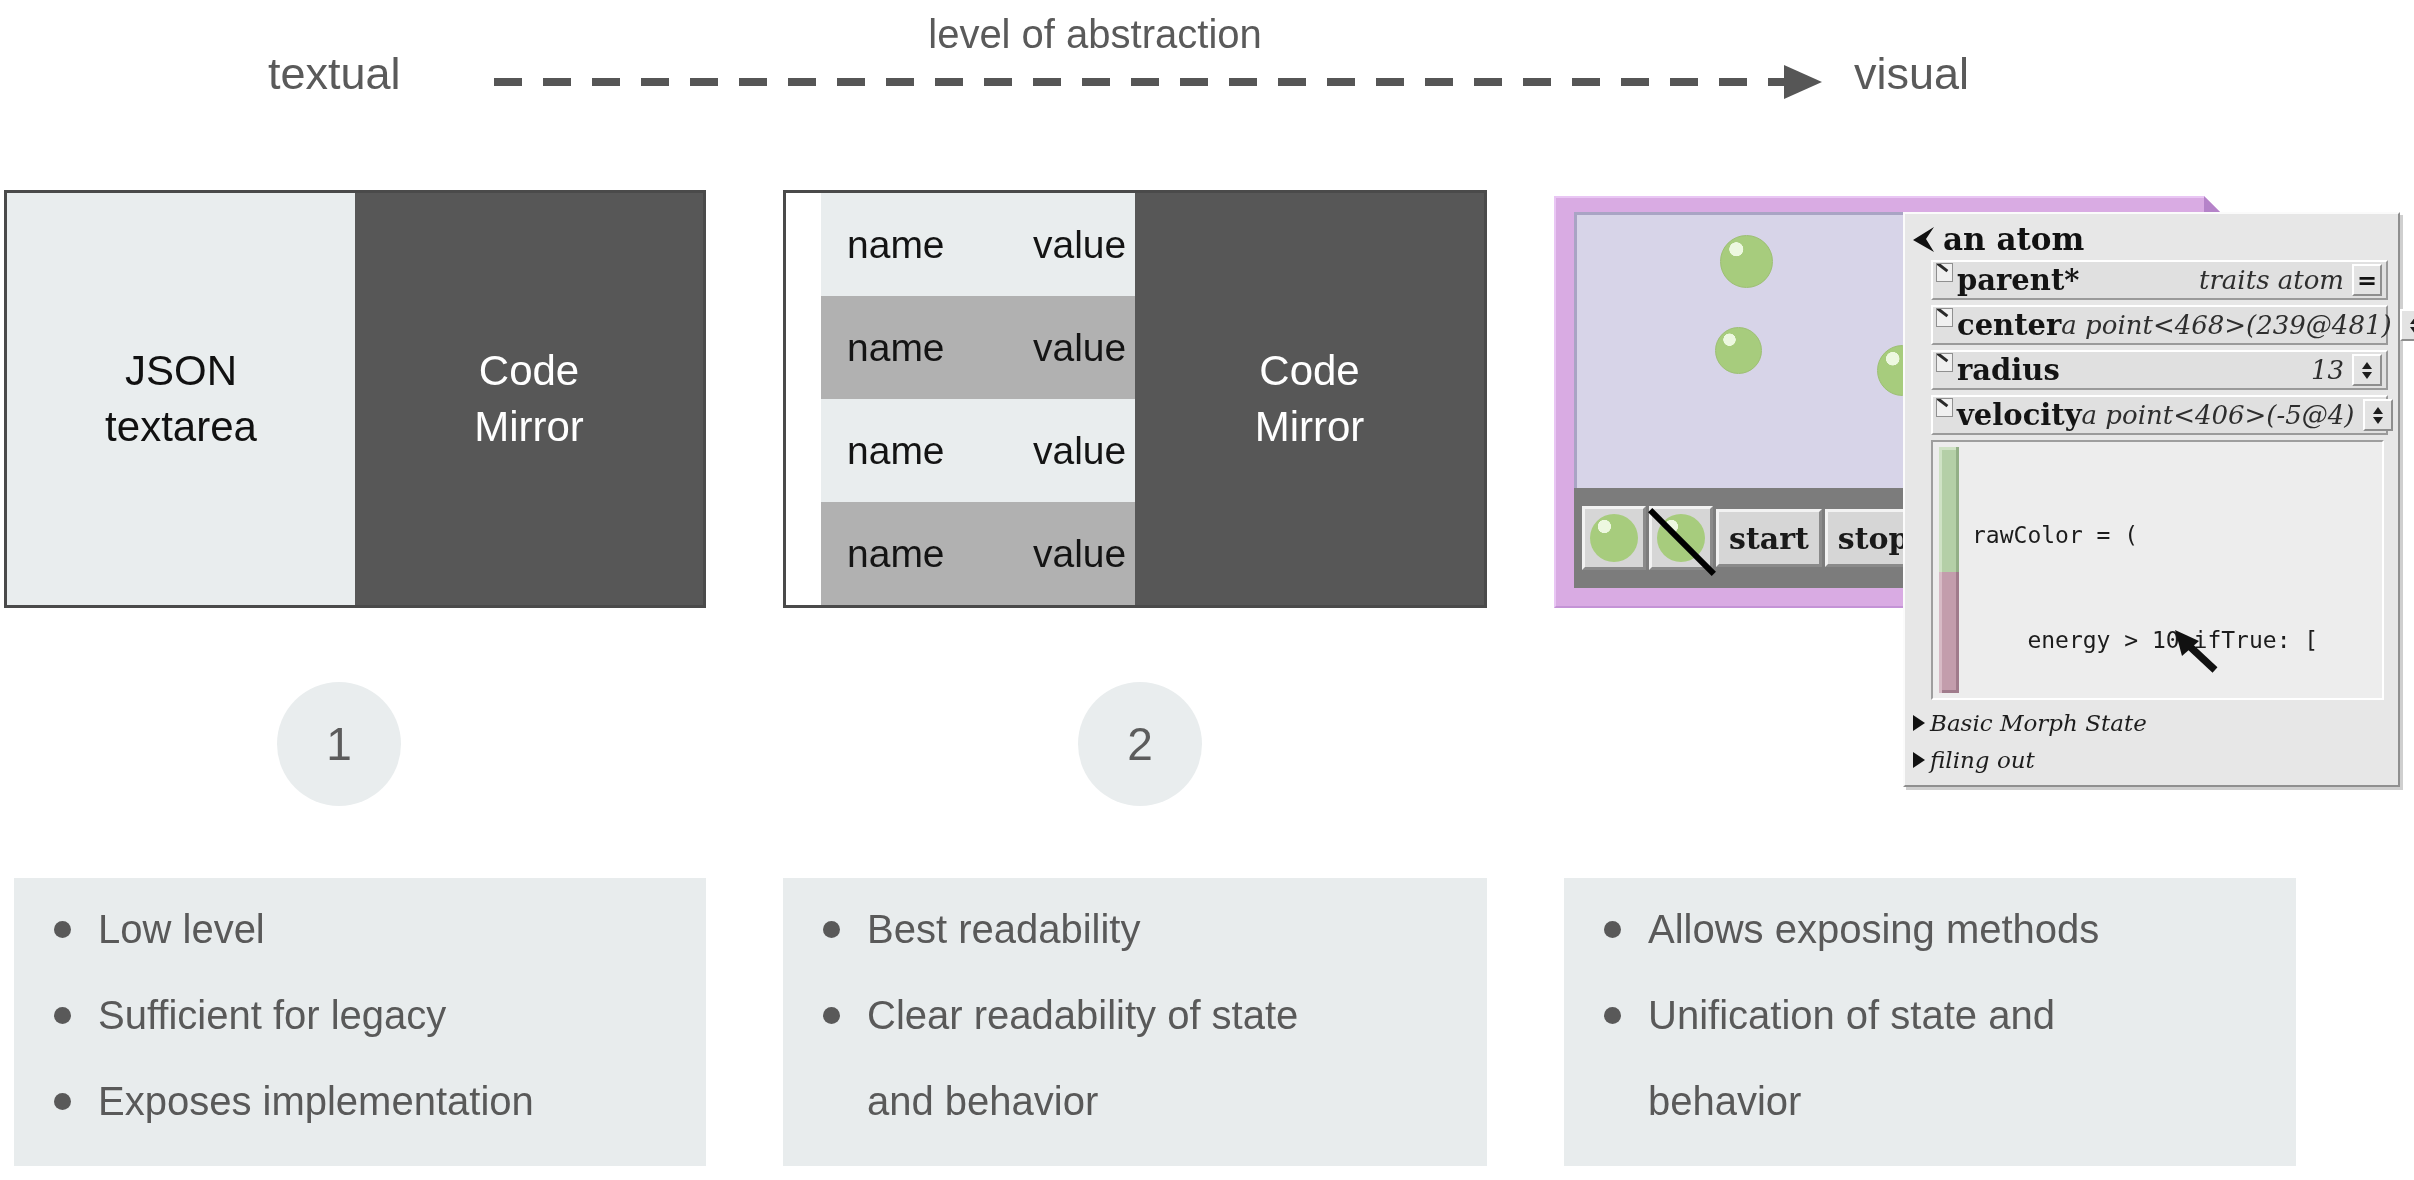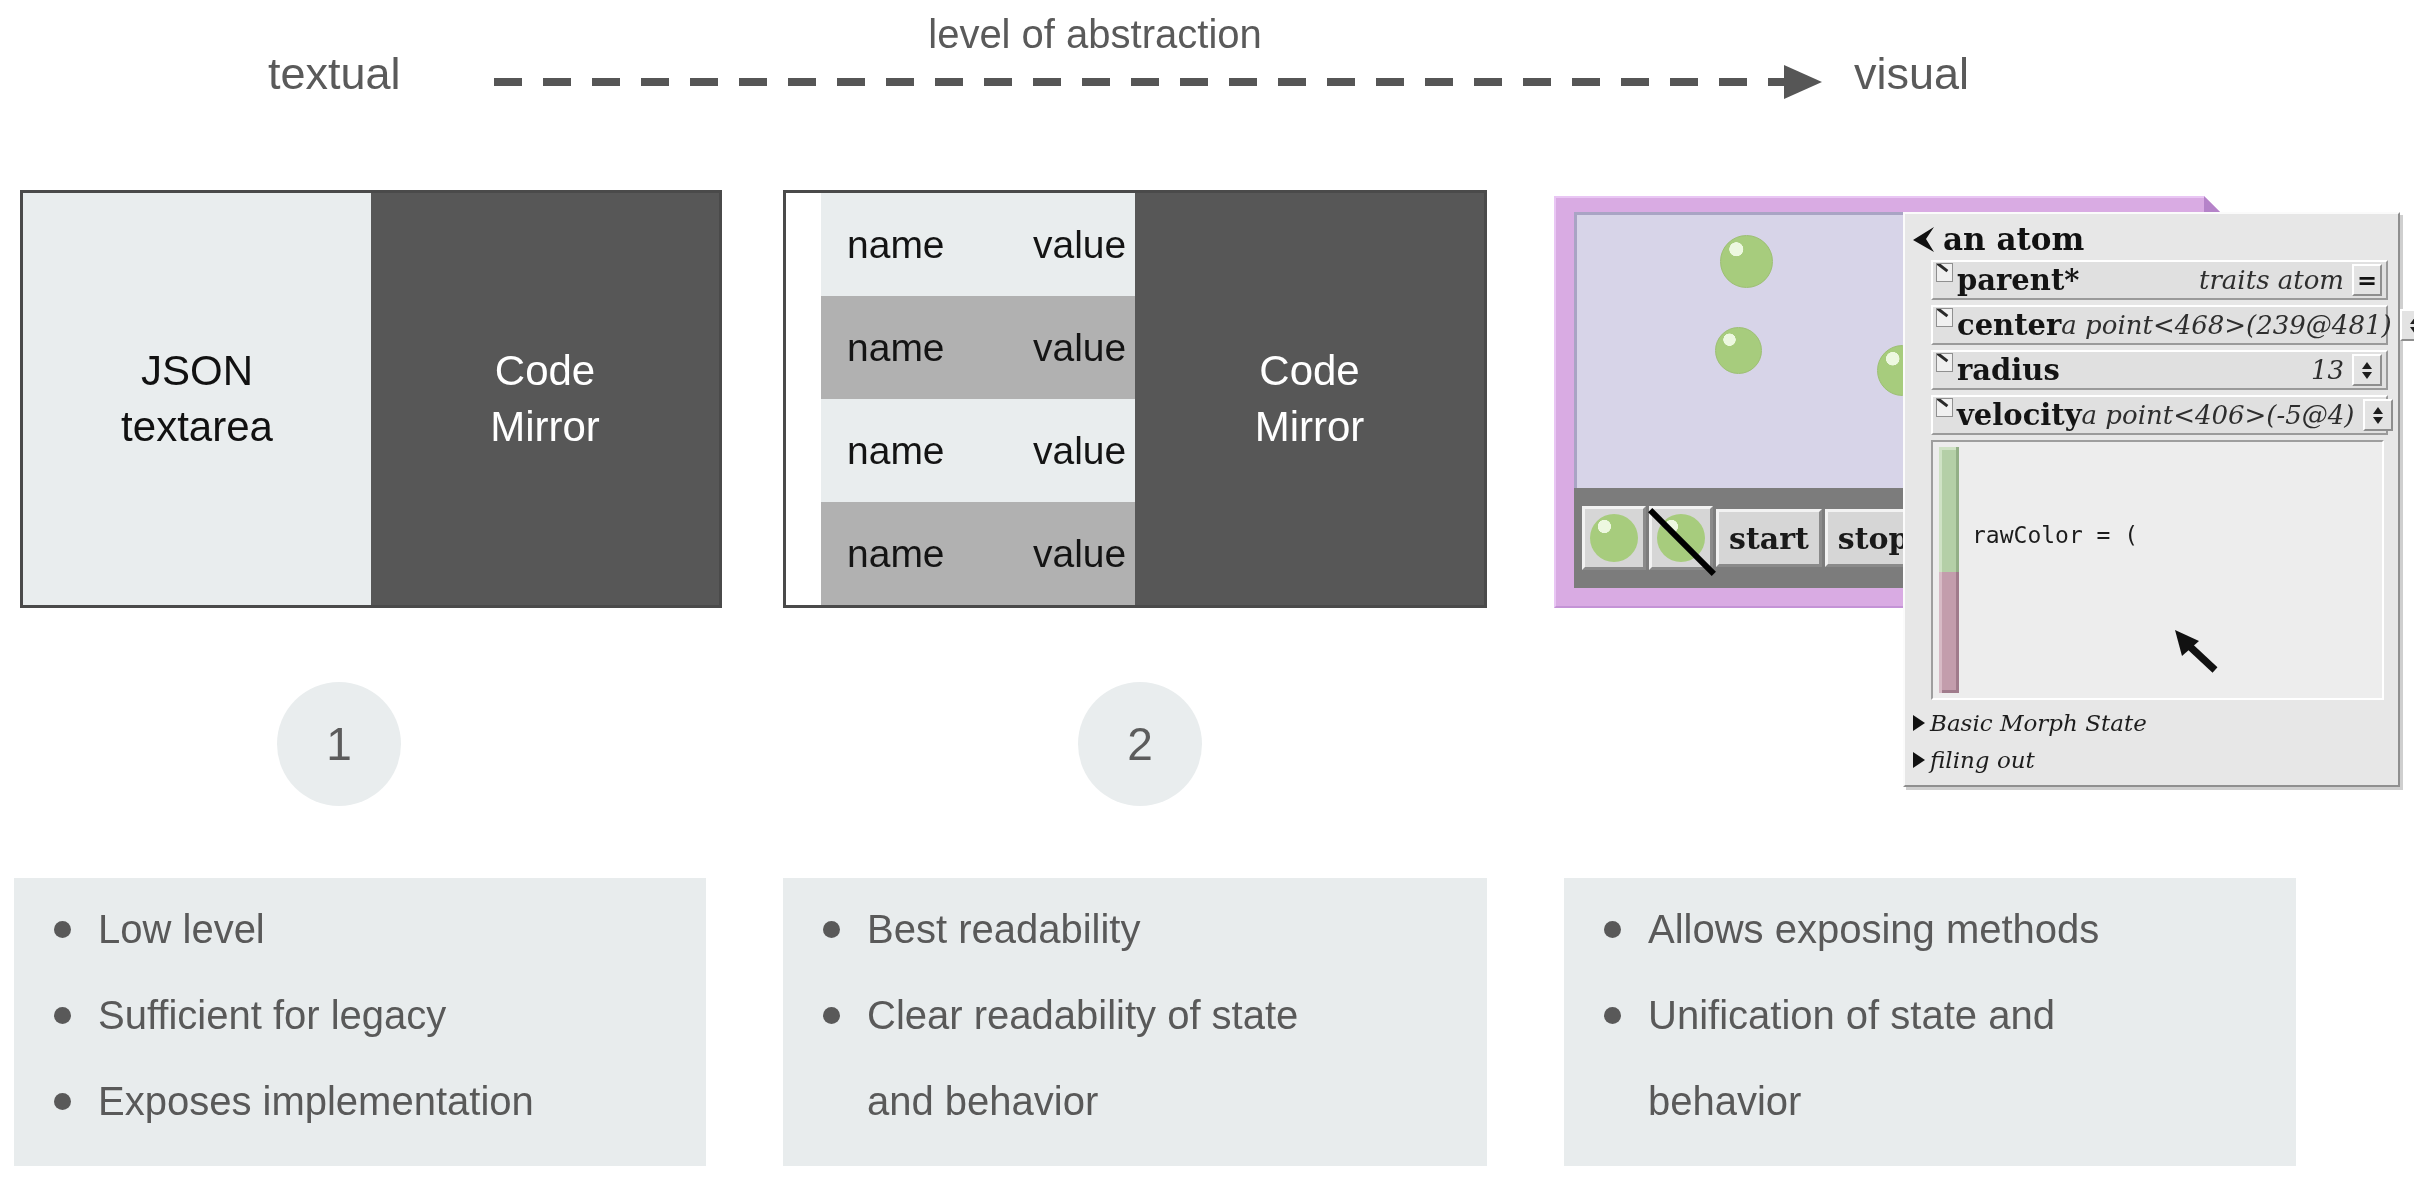--- a/index.html
+++ b/index.html
@@ -21,7 +21,7 @@
   
   .pbox{position:absolute;top:190px;height:418px;border:3px solid #4a4a4a;
         box-sizing:border-box;display:flex;}
-  #box-textarea{left:20px;width:702px;}
+  #box-textarea{left:4px;width:702px;}
   #box-table{left:783px;width:704px;}
   .half{width:50%;height:100%;display:flex;flex-direction:column;
         align-items:center;justify-content:center;box-sizing:border-box;}

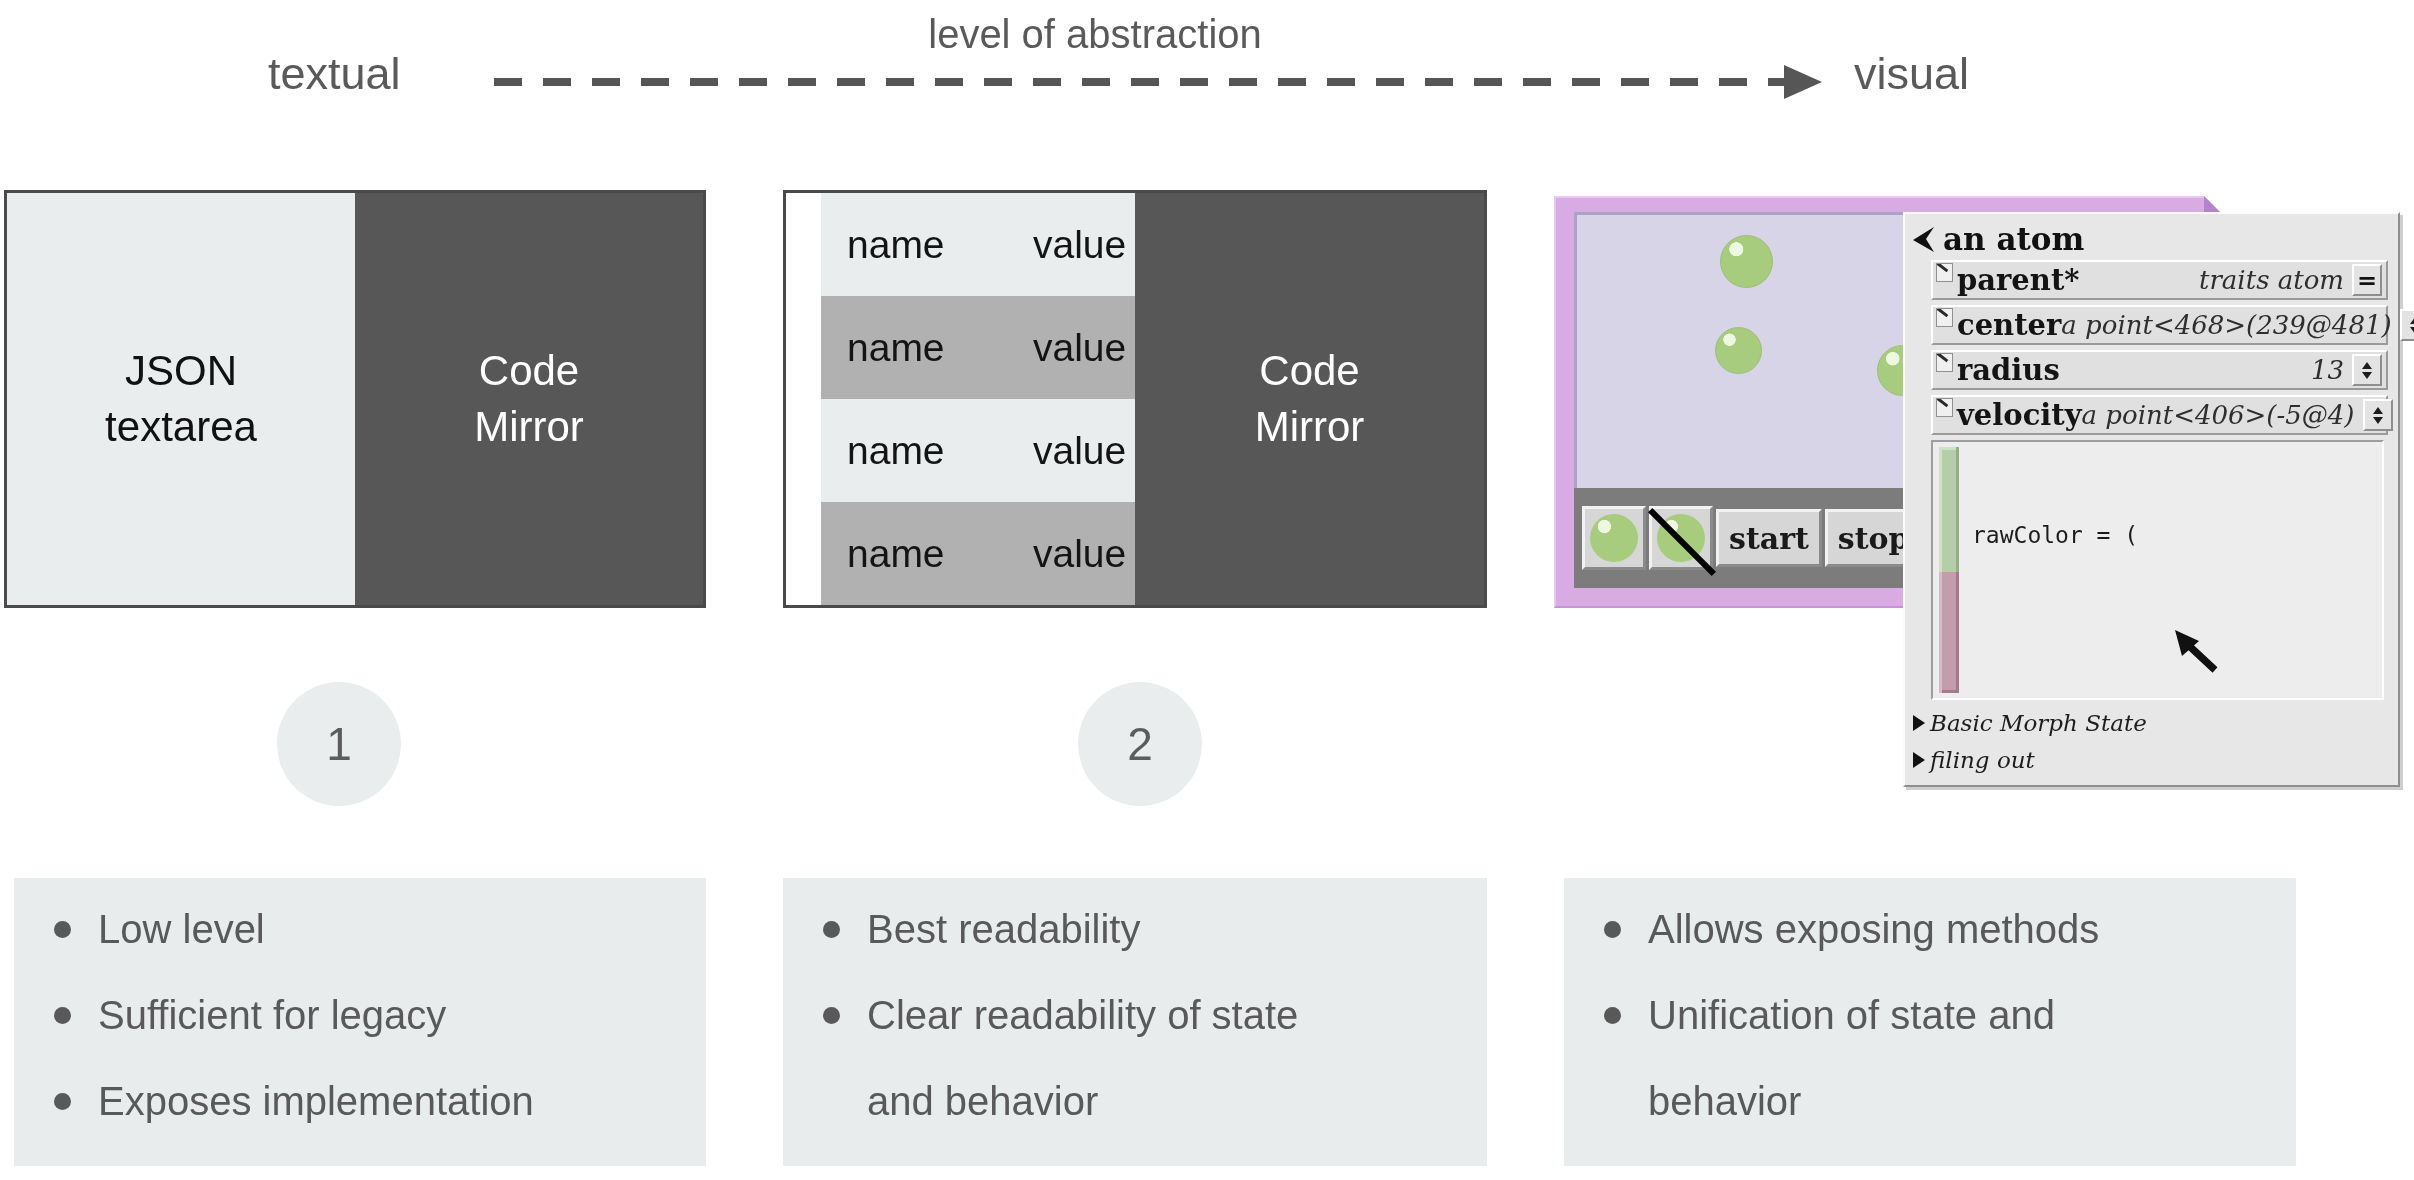--- a/index.html
+++ b/index.html
@@ -241,6 +241,7 @@
       </div>
       <div id="code-text">
         <div class="code-line"><span>rawColor = (</span></div>
+        <div class="code-line"><span>    energy &gt; 10 ifTrue: [</span></div>
         
         
         

